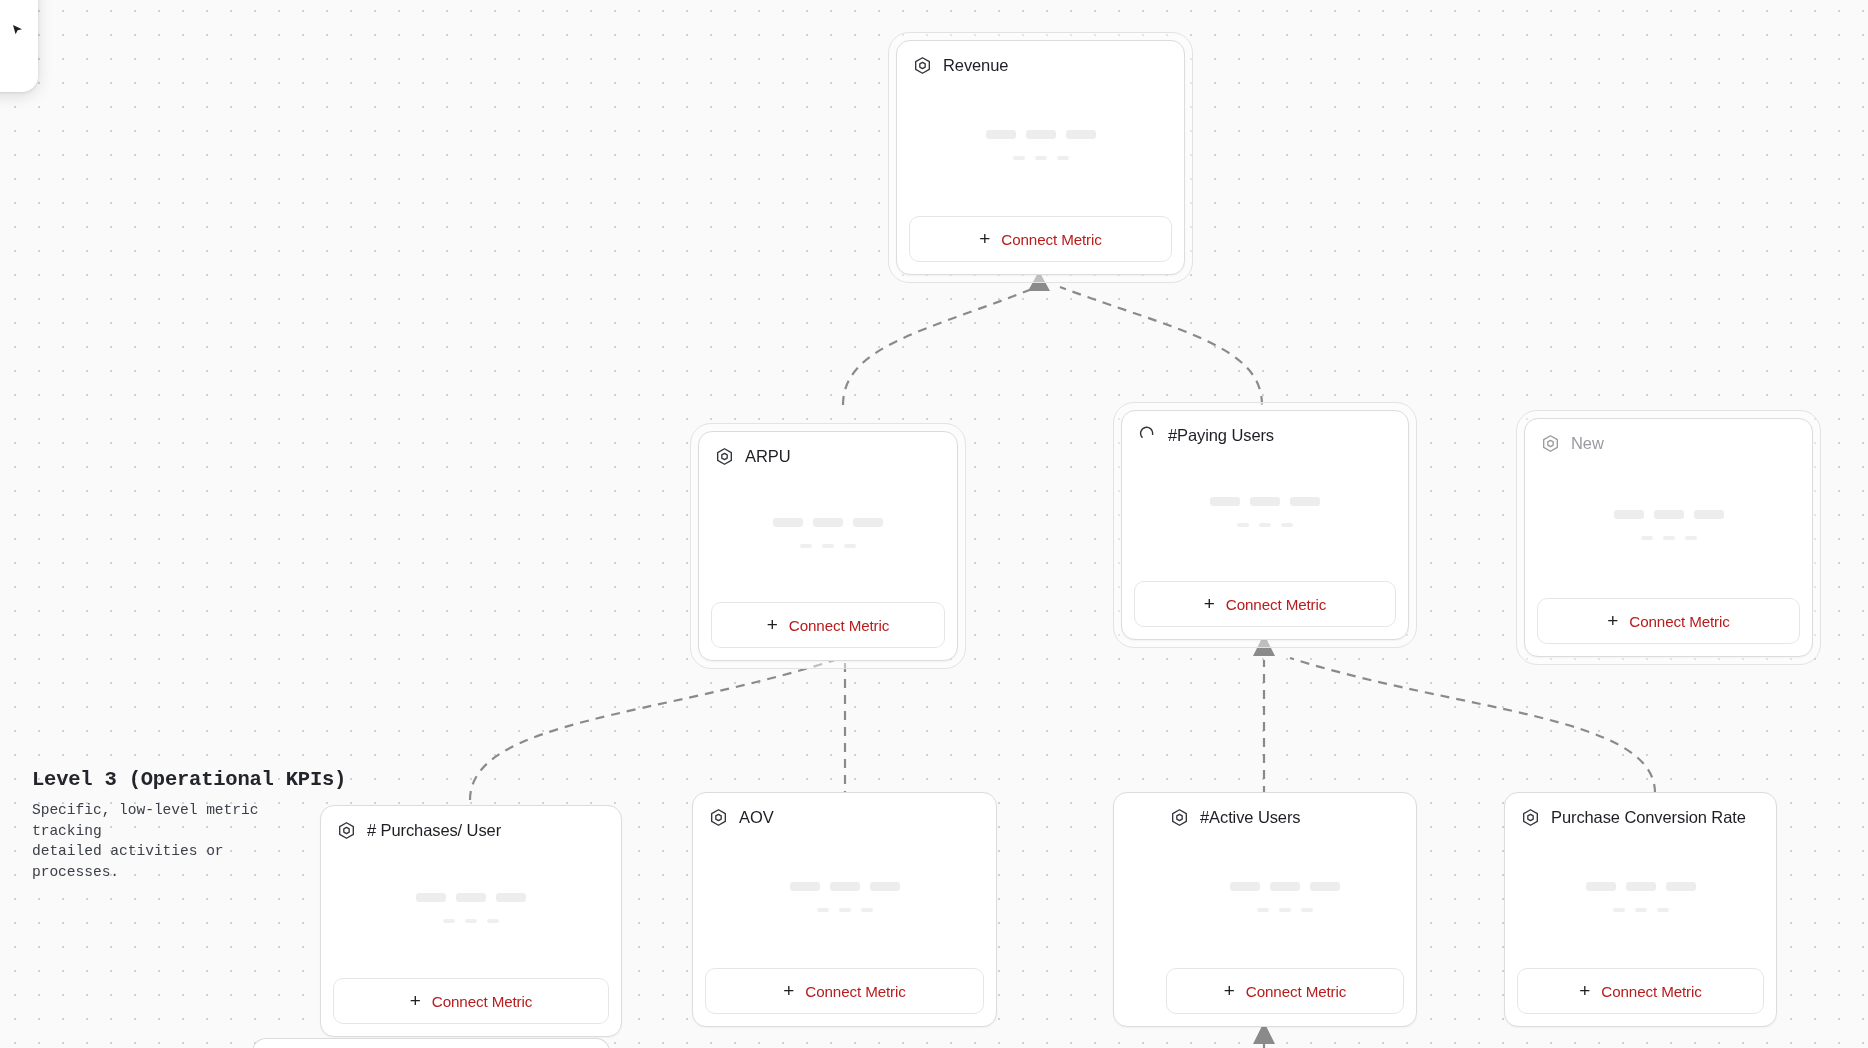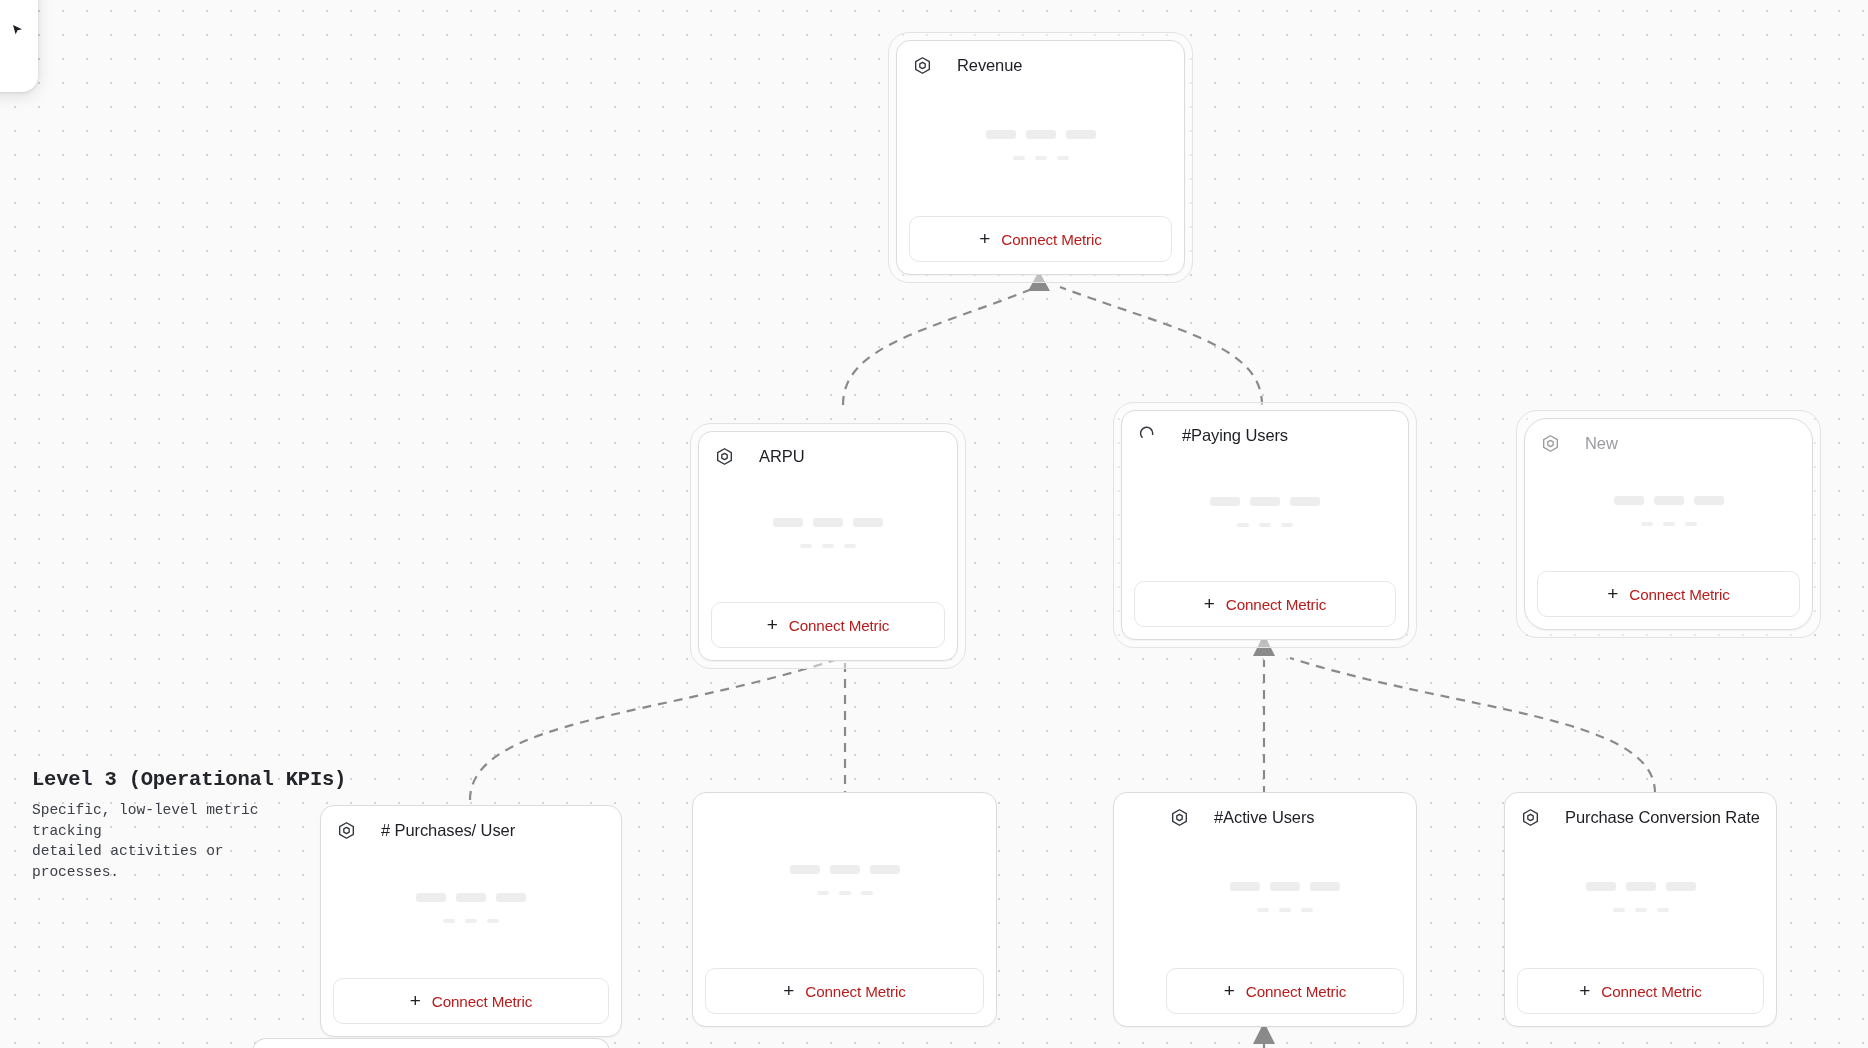--- a/index.html
+++ b/index.html
@@ -85,7 +85,7 @@
   .card-head {
     display: flex;
     align-items: center;
-    gap: 25px;
+    gap: 11px;
     padding: 15px 16px 0 16px;
   }
   .card-icon {

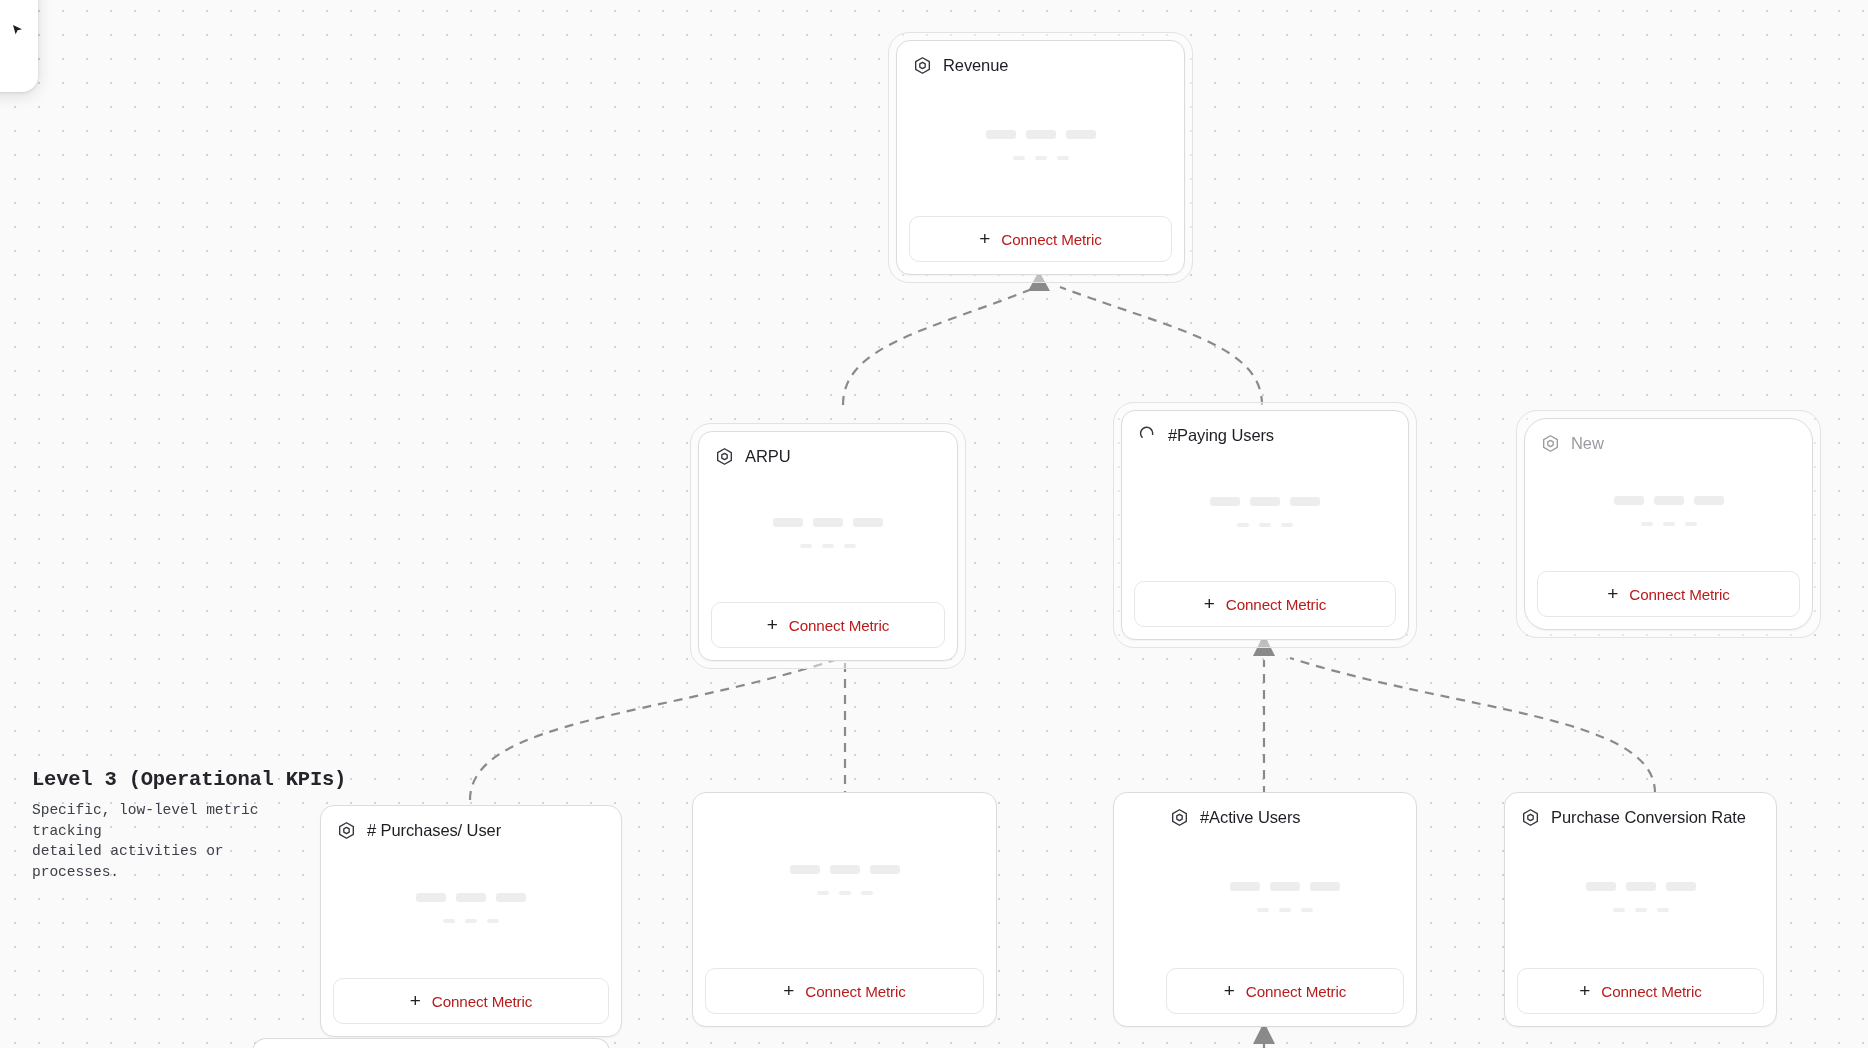--- a/index.html
+++ b/index.html
@@ -310,7 +310,7 @@
   </div>
 
   <div class="card-wrap ringed muted" style="left:1516px; top:410px; width:305px;">
-    <div class="card" style="height:212px;border-radius:23px;">
+    <div class="card" style="height:239px;">
       <div class="card-head">
         <svg class="card-icon" viewBox="0 0 24 24" fill="none" xmlns="http://www.w3.org/2000/svg">
           <path d="M12 2.2 L20.6 7.1 L20.6 16.9 L12 21.8 L3.4 16.9 L3.4 7.1 Z" stroke="#9b9ba1" stroke-width="1.7" stroke-linejoin="round"></path>

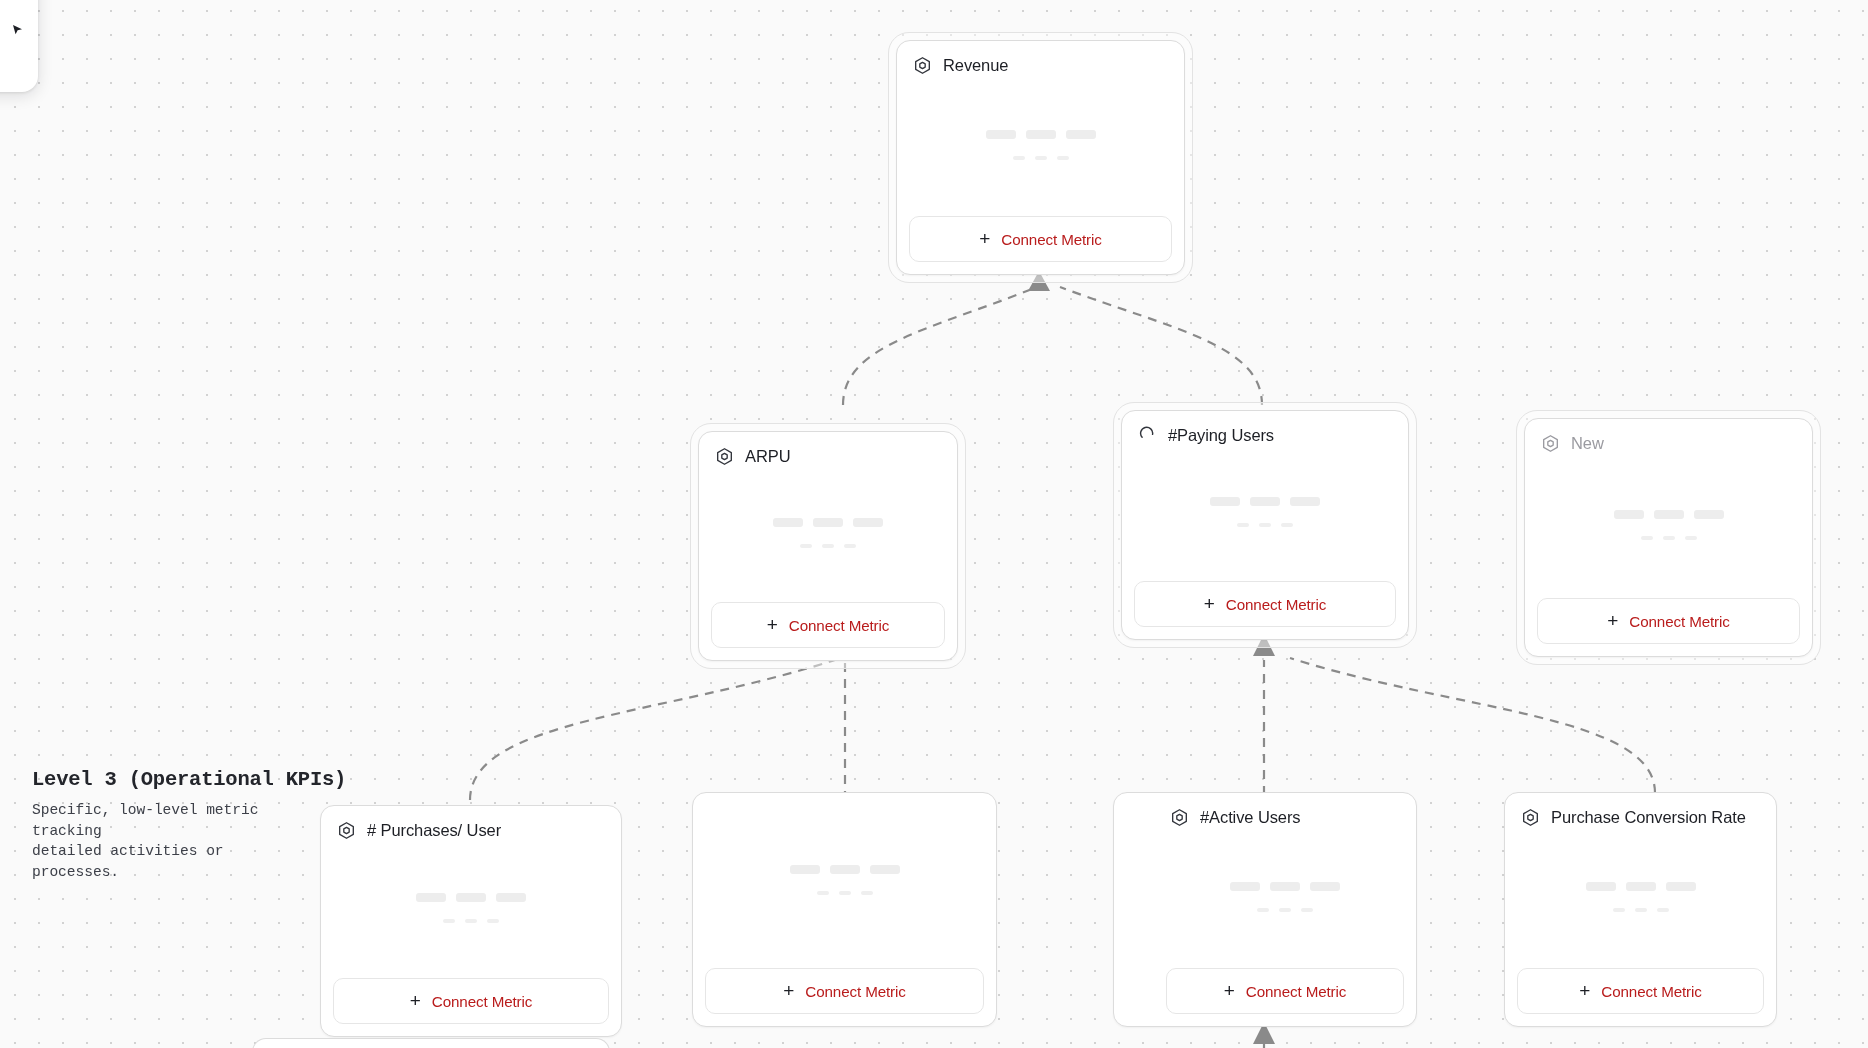--- a/index.html
+++ b/index.html
@@ -367,6 +367,13 @@
 
   <div class="card-wrap" style="left:692px; top:792px; width:305px;">
     <div class="card" style="height:235px;">
+      <div class="card-head">
+        <svg class="card-icon" viewBox="0 0 24 24" fill="none" xmlns="http://www.w3.org/2000/svg">
+          <path d="M12 2.2 L20.6 7.1 L20.6 16.9 L12 21.8 L3.4 16.9 L3.4 7.1 Z" stroke="#33363d" stroke-width="1.7" stroke-linejoin="round"></path>
+          <path d="M12 8.1 L15.4 10.05 L15.4 13.95 L12 15.9 L8.6 13.95 L8.6 10.05 Z" stroke="#33363d" stroke-width="1.7" stroke-linejoin="round"></path>
+        </svg>
+        <span class="card-title">AOV</span>
+      </div>
       <div class="card-body">
         <div class="skel-row">
           <span class="skel big"></span>

